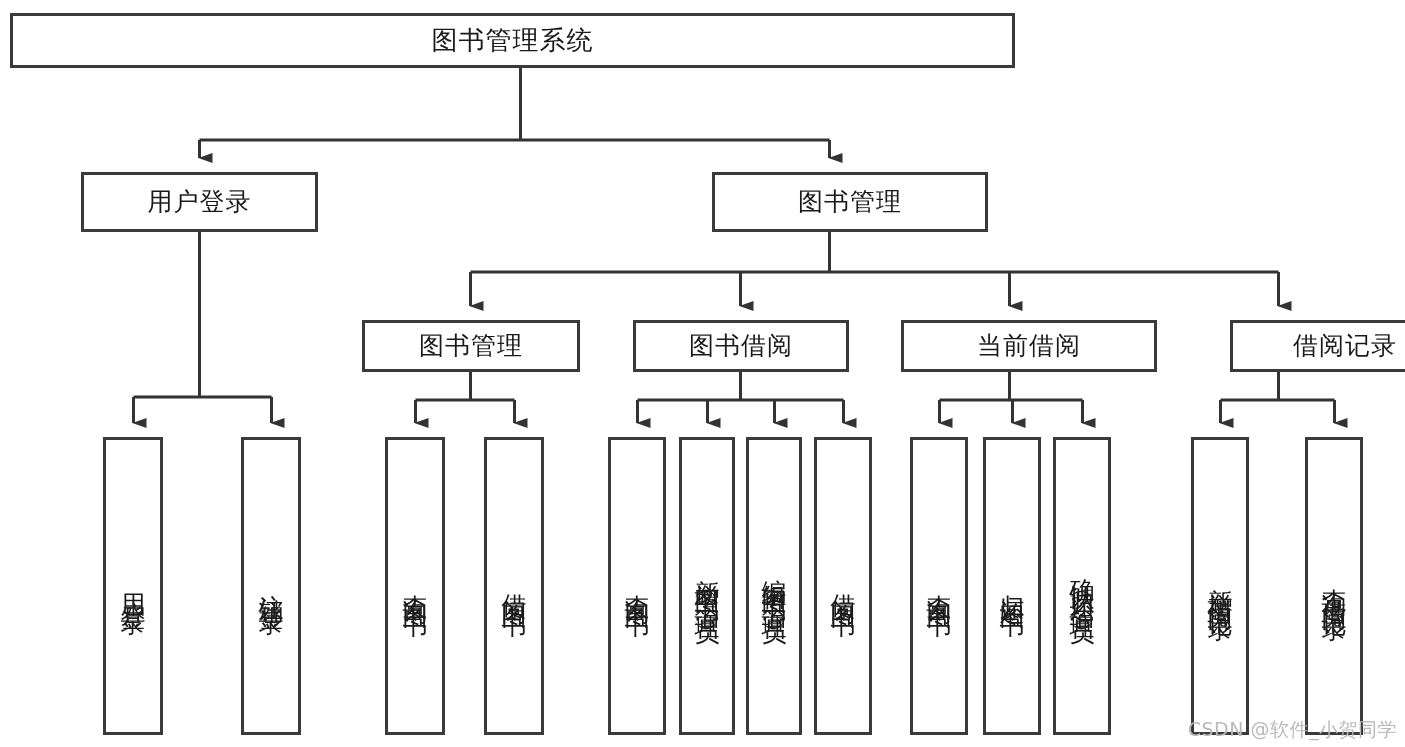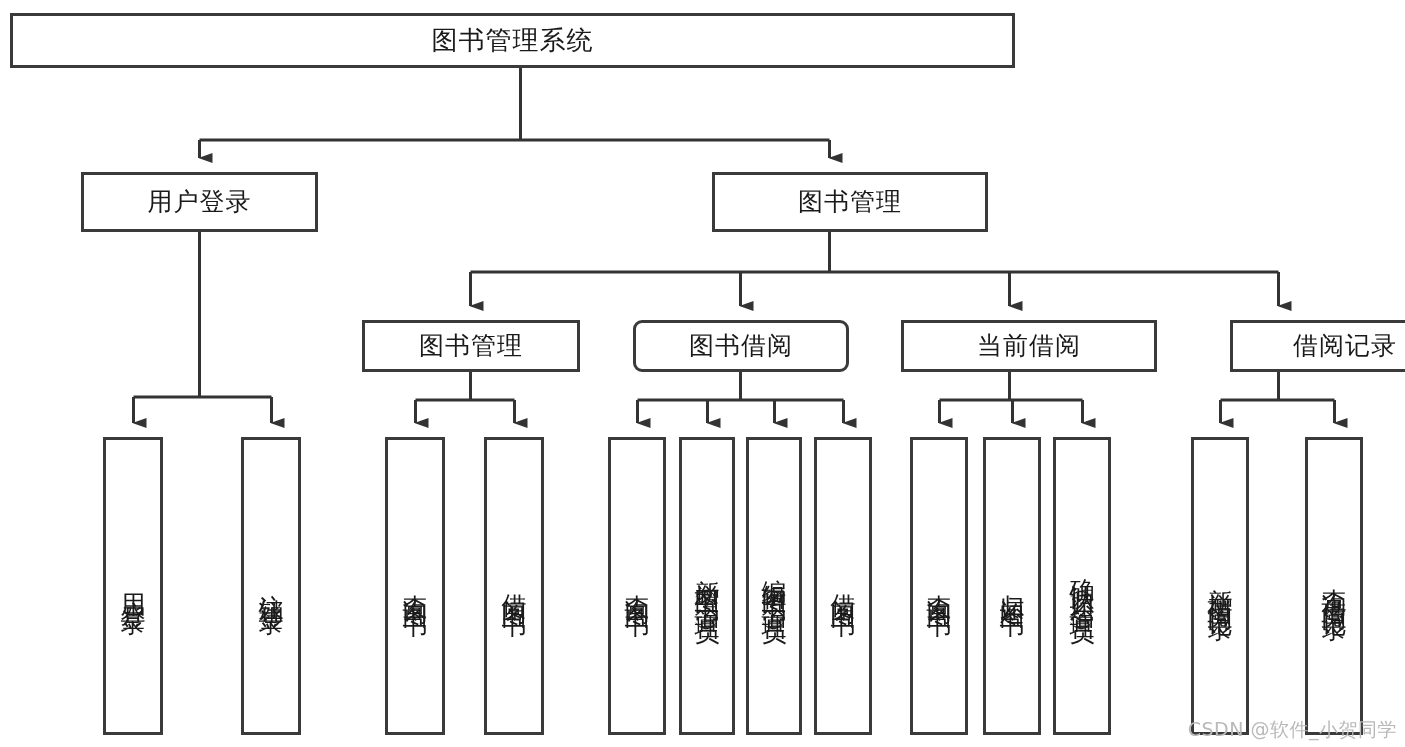--- a/index.html
+++ b/index.html
@@ -143,7 +143,7 @@
   <div class="node horiz" style="left: 362px; top: 320px; width: 218px; height: 52px; border-color: rgb(58, 58, 58); background: rgb(255, 255, 255); color: rgb(26, 26, 26);">
     <span>图书管理</span>
   </div>
-  <div class="node horiz" style="left: 633px; top: 320px; width: 216px; height: 52px; border-color: rgb(58, 58, 58); background: rgb(255, 255, 255); color: rgb(26, 26, 26); border-radius: 9px;">
+  <div class="node horiz" style="left: 633px; top: 320px; width: 216px; height: 52px; border-color: rgb(58, 58, 58); background: rgb(255, 255, 255); color: rgb(26, 26, 26);">
     <span>图书借阅</span>
   </div>
   <div class="node horiz" style="left: 901px; top: 320px; width: 256px; height: 52px; border-color: rgb(58, 58, 58); background: rgb(255, 255, 255); color: rgb(26, 26, 26);">

